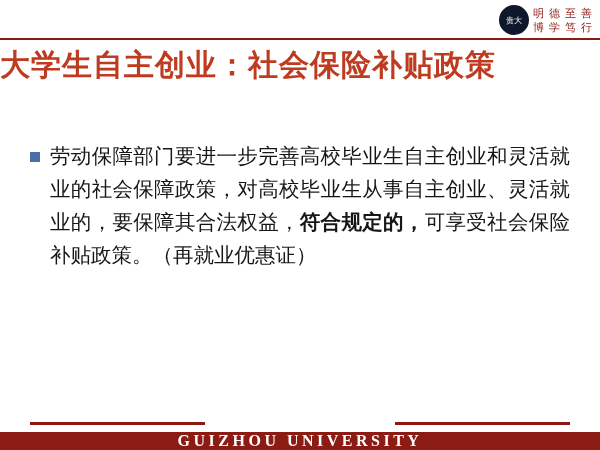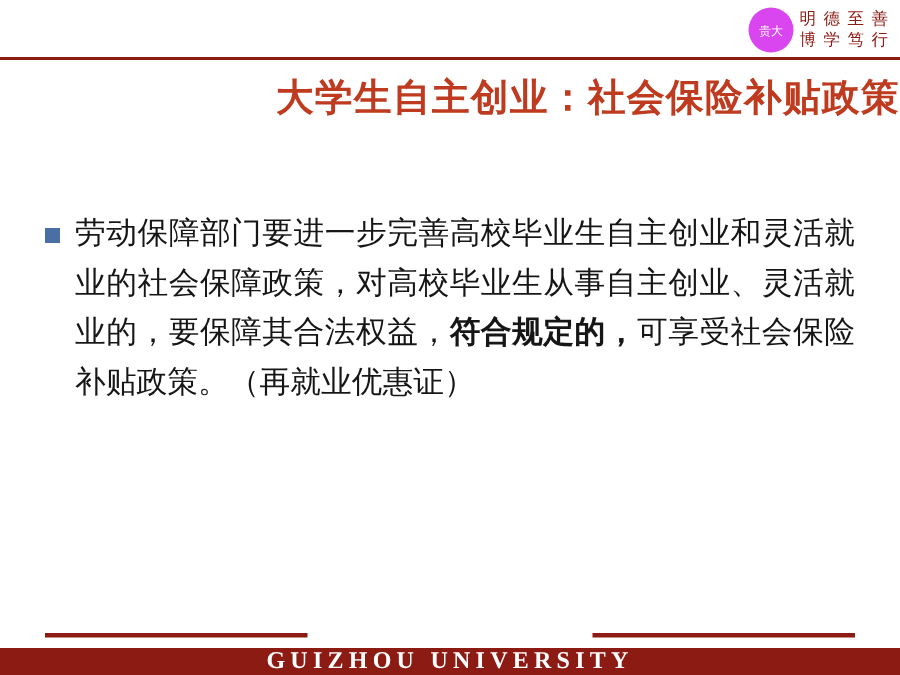--- a/index.html
+++ b/index.html
@@ -50,7 +50,7 @@
     width: 30px;
     height: 30px;
     border-radius: 50%;
-    background: #d946ef;
+    background: #0f172a;
     color: #ffffff;
     font-size: 8px;
     line-height: 9px;

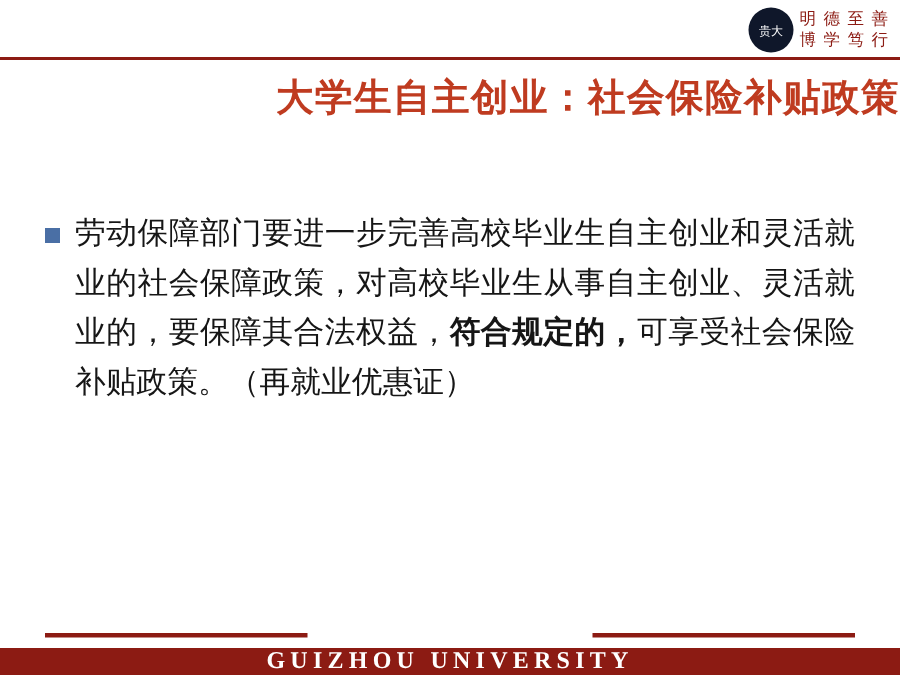--- a/index.html
+++ b/index.html
@@ -82,9 +82,9 @@
     top: 48px;
     left: 0;
     width: 600px;
-    text-align: right;
+    text-align: left;
     color: #bf3b20;
-    font-size: 25px;
+    font-size: 30px;
     line-height: 34px;
     font-weight: bold;
     font-family: "Liberation Sans", sans-serif;

